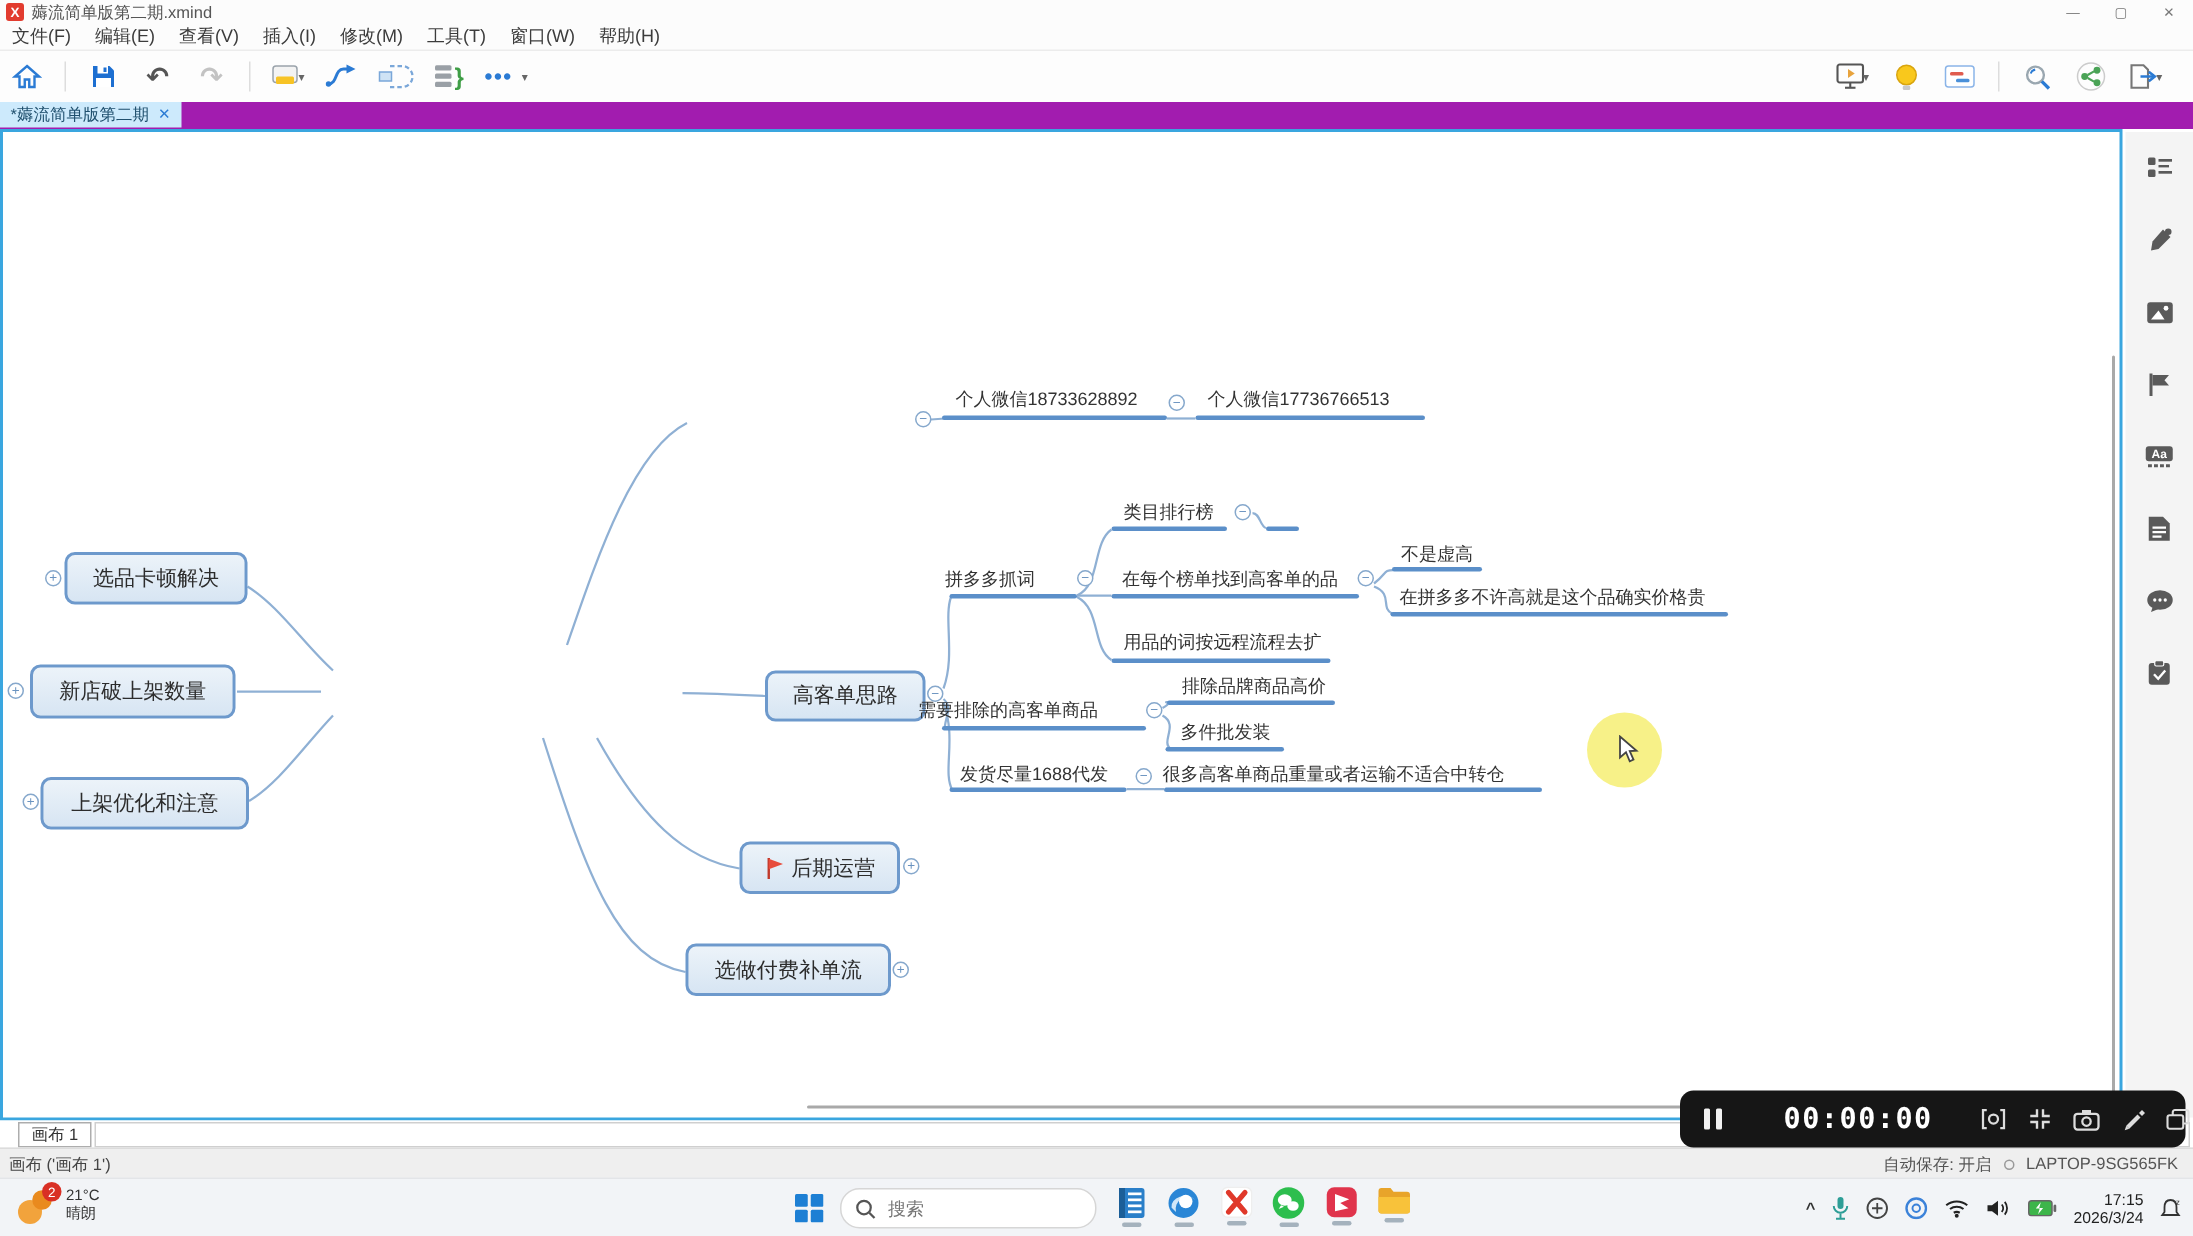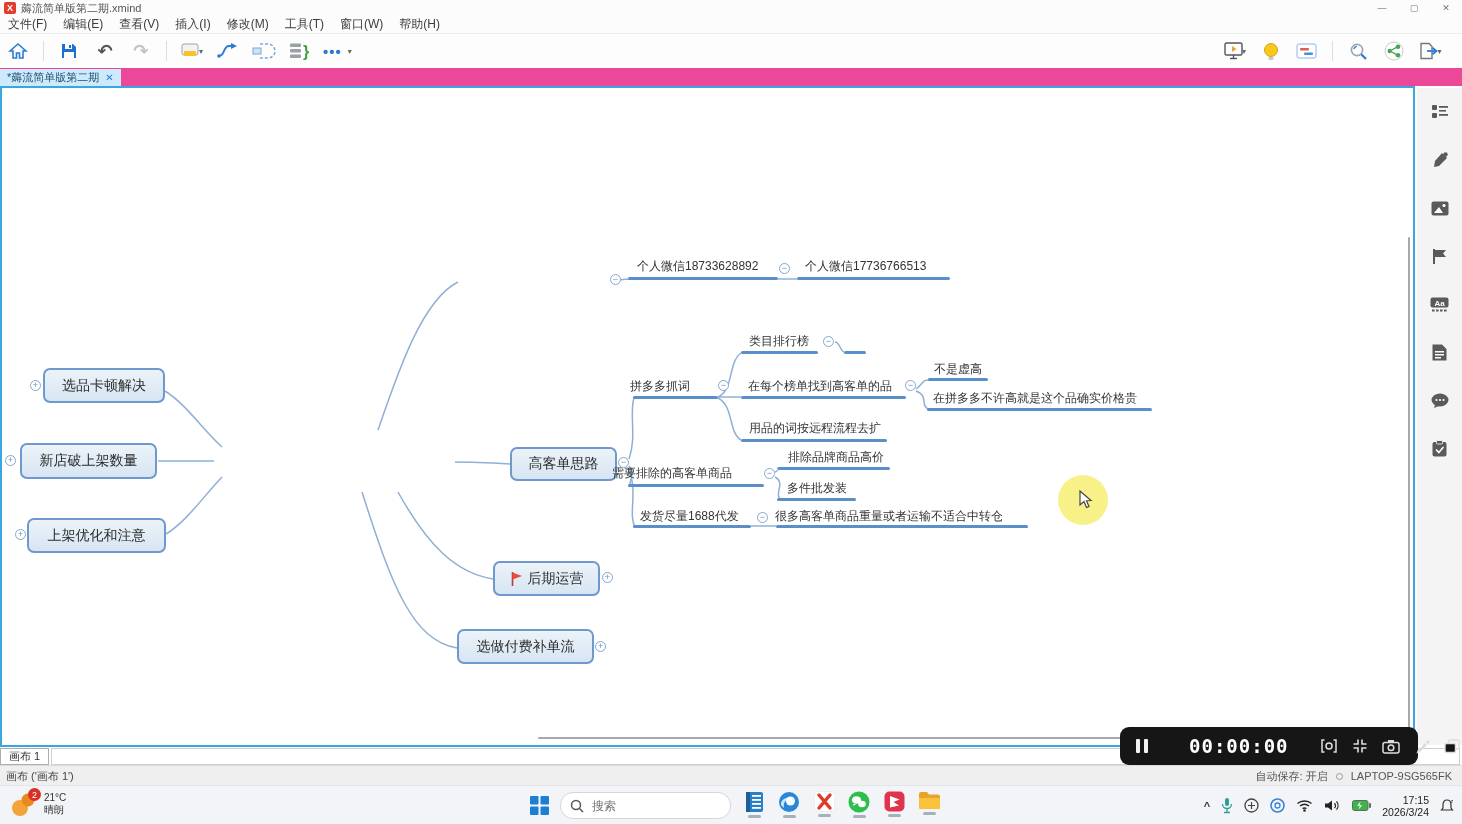--- a/index.html
+++ b/index.html
@@ -22,7 +22,7 @@
   .undo-glyph{font-size:18px;color:#555;font-weight:bold;line-height:18px;}
   .redo-glyph{font-size:18px;color:#c3c3c3;font-weight:bold;line-height:18px;}
   .more-dots{color:#2b7bd4;font-size:15px;font-weight:bold;letter-spacing:1px;}
-  .tabbar{position:absolute;top:68px;left:0;right:0;height:18px;background:#ec4899;display:flex;align-items:center;}
+  .tabbar{position:absolute;top:68px;left:0;right:0;height:18px;background:#a21caf;display:flex;align-items:flex-start;}
   .doc-tab{height:17px;background:#cdeafc;display:flex;align-items:center;padding:0 7px;font-size:11px;color:#20506e;gap:6px;}
   .doc-tab .close{color:#2b7bd4;font-size:10px;}
   

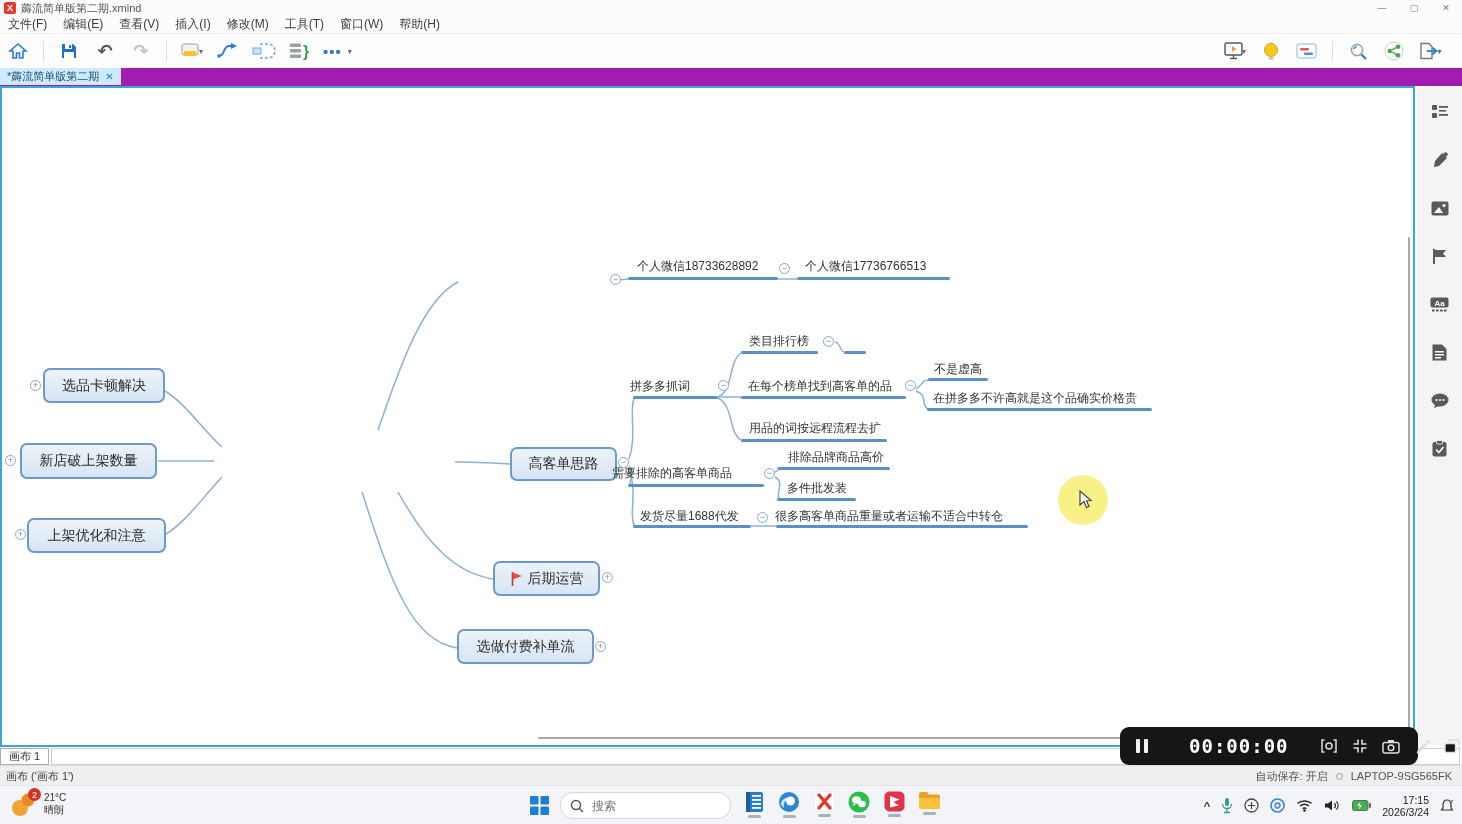--- a/index.html
+++ b/index.html
@@ -46,7 +46,7 @@
   .vscroll{position:absolute;left:1408px;top:237px;width:2px;height:493px;background:#a9a9a9;border-radius:1px;}
   
   .sheetbar{position:absolute;top:747px;left:0;right:0;height:18px;background:#fff;display:flex;align-items:center;}
-  .sheet-tab{border:1px solid #adadad;background:#fff;font-size:11px;padding:0 8px;height:15px;display:flex;align-items:center;margin-left:0;}
+  .sheet-tab{border:1px solid #adadad;background:#fff;font-size:11px;padding:0 8px;height:15px;display:flex;align-items:center;margin-left:12px;}
   .sheet-rest{flex:1;border:1px solid #cfcfcf;height:15px;margin:0 2px;}
   .statusbar{position:absolute;top:765px;left:0;right:0;height:20px;background:#efefef;border-top:1px solid #dcdcdc;
              display:flex;align-items:center;font-size:11px;color:#444;}

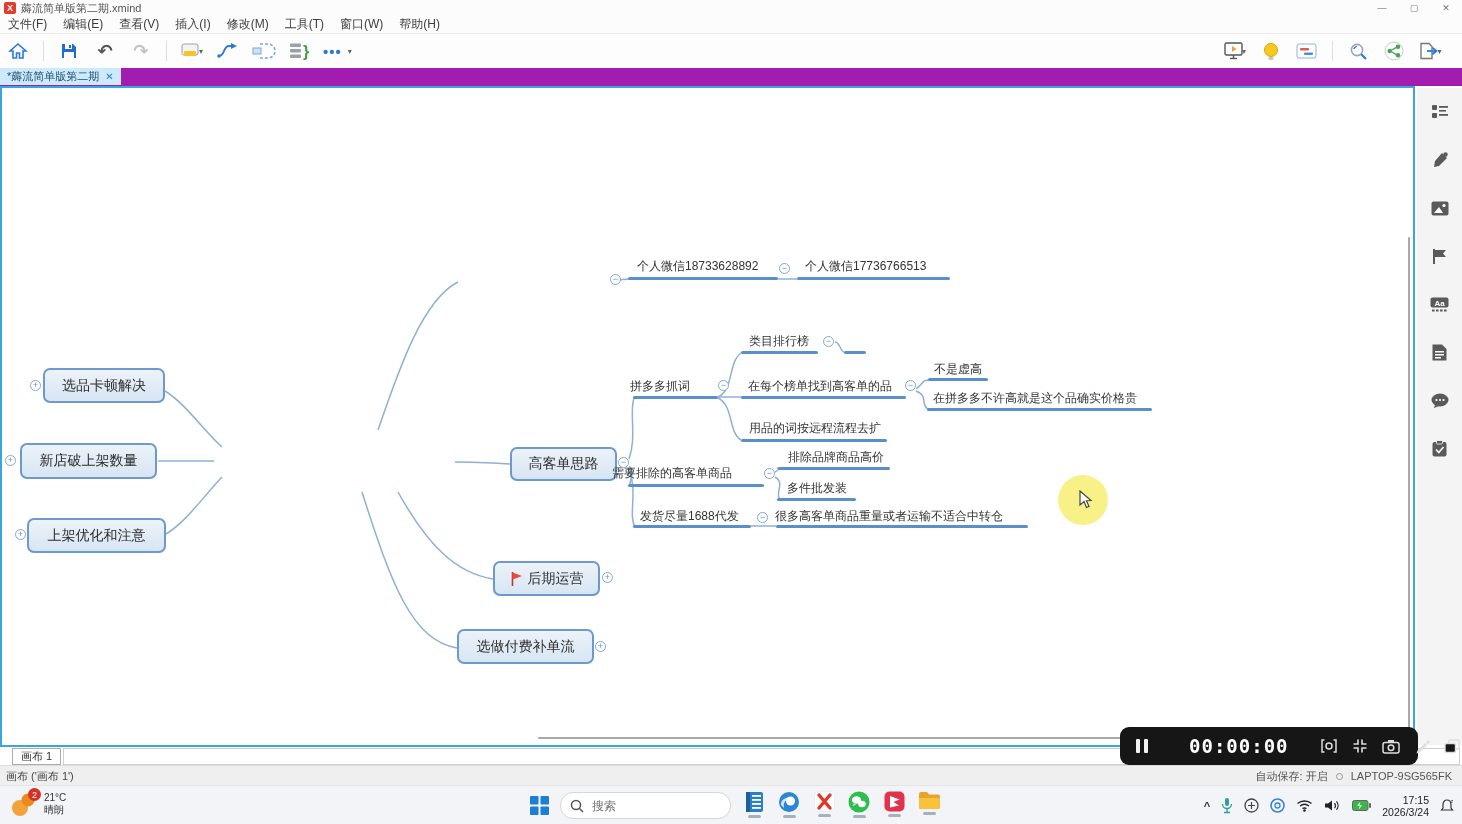--- a/index.html
+++ b/index.html
@@ -53,7 +53,7 @@
   .status-right{margin-left:auto;display:flex;align-items:center;gap:8px;margin-right:10px;color:#555;}
   .dot-sep{width:7px;height:7px;border:1px solid #999;border-radius:50%;box-sizing:border-box;}
   
-  .recorder{position:absolute;left:1120px;top:727px;width:298px;height:38px;background:#161616;border-radius:9px;
+  .recorder{position:absolute;left:1120px;top:727px;width:337px;height:38px;background:#161616;border-radius:9px;
             display:flex;align-items:center;z-index:20;}
   .rec-pause{display:flex;gap:4px;margin-left:16px;}
   .rec-pause div{width:4px;height:14px;background:#f2f2f2;border-radius:1px;}

